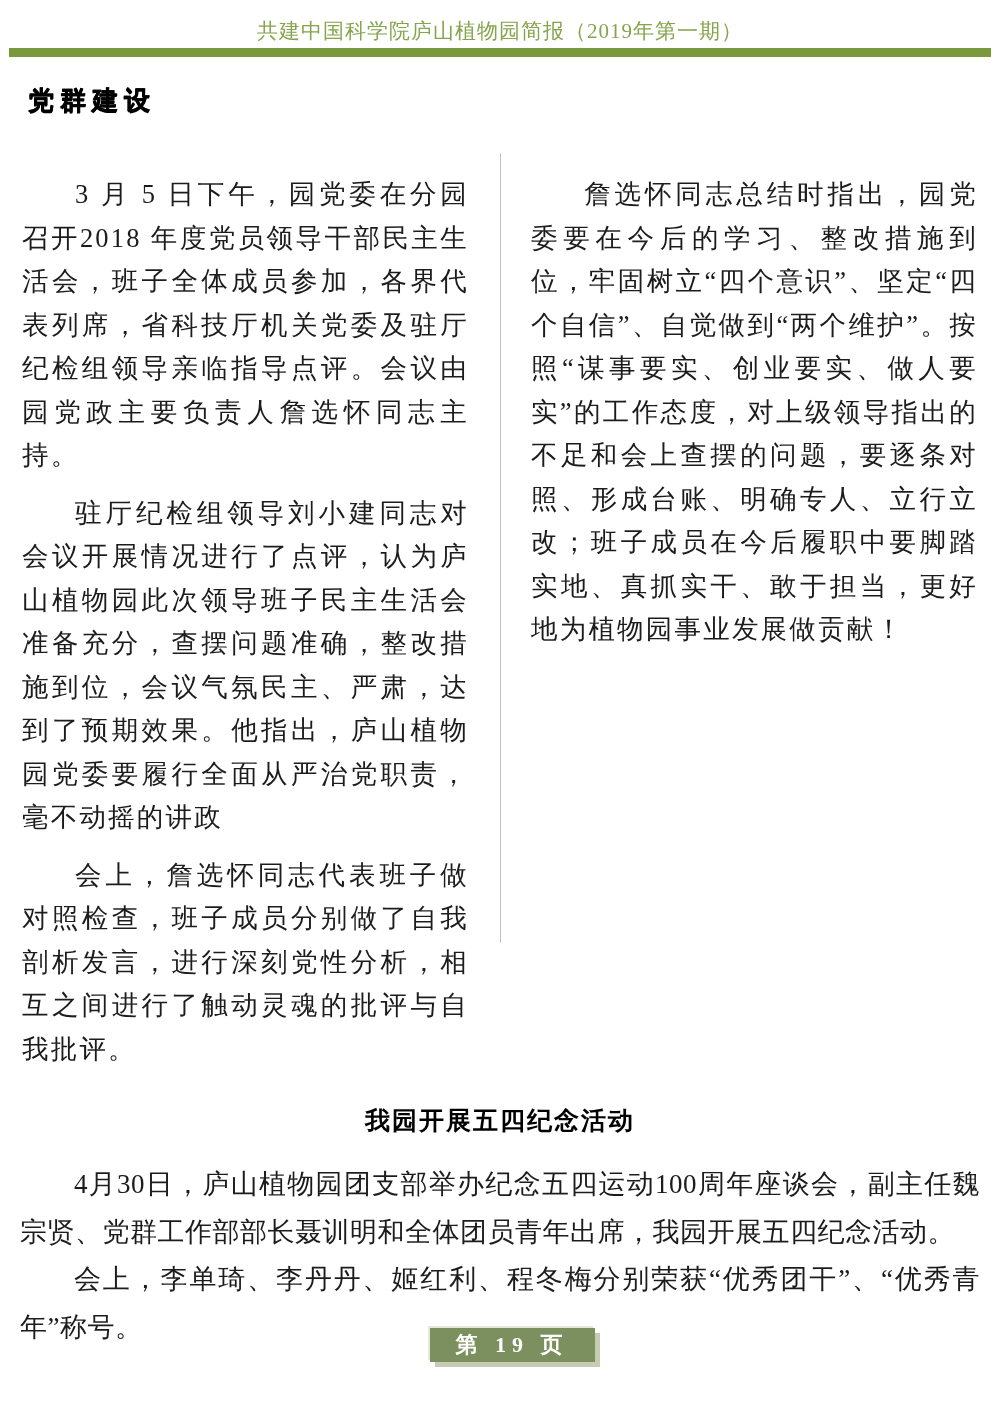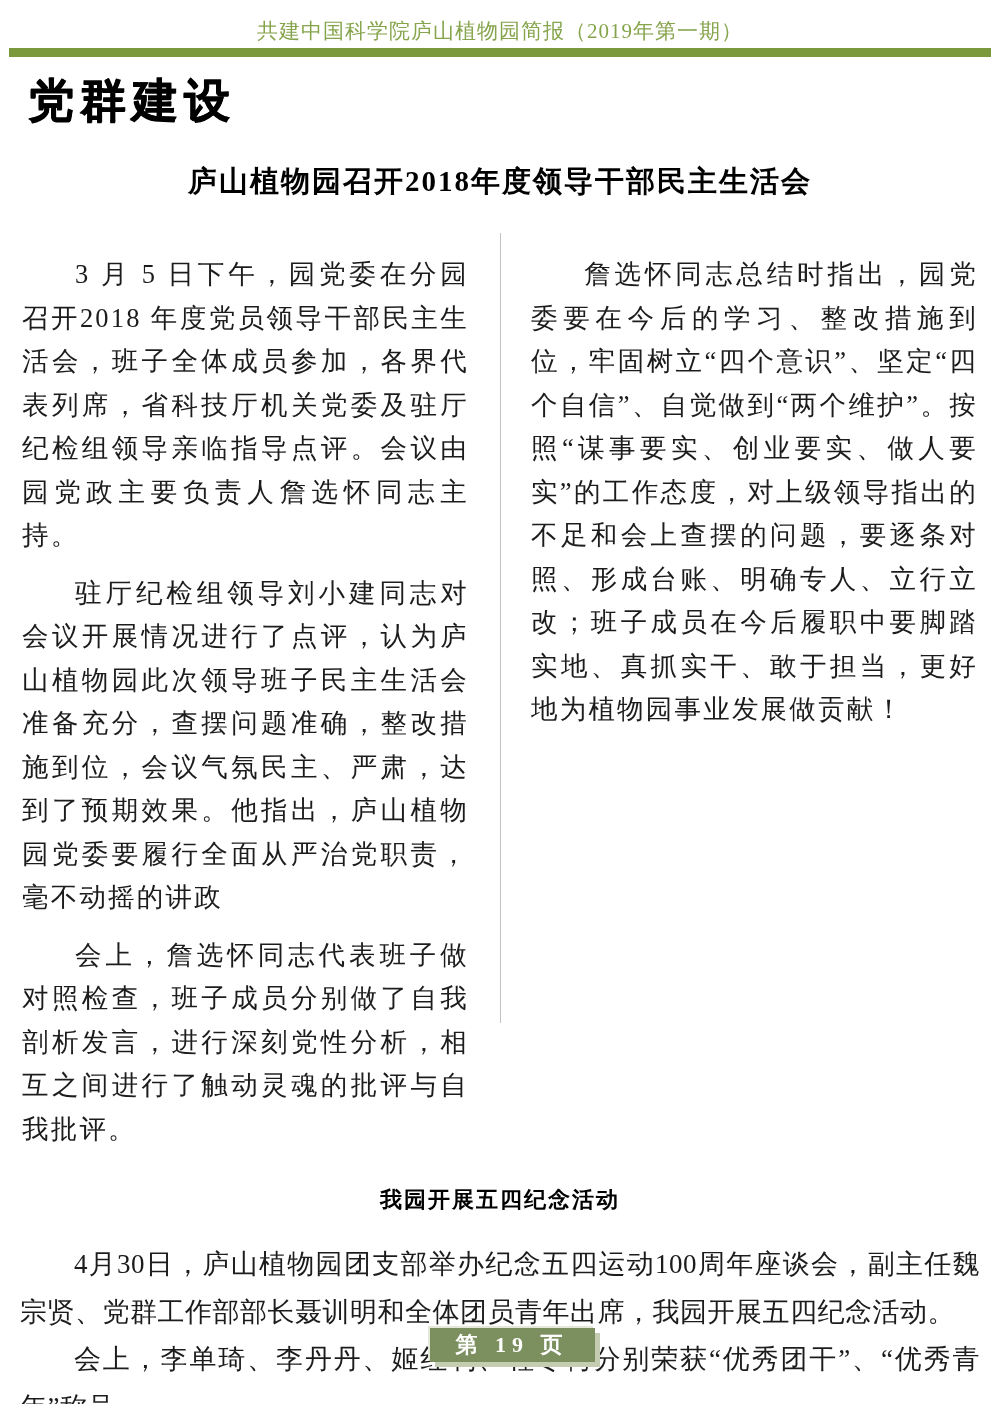--- a/index.html
+++ b/index.html
@@ -28,7 +28,7 @@
   }
   .section-label {
     margin: 24px 0 0 28px;
-    font-size: 46px;
+    font-size: 26px;
     line-height: 38px;
     font-weight: 900;
     color: #000000;

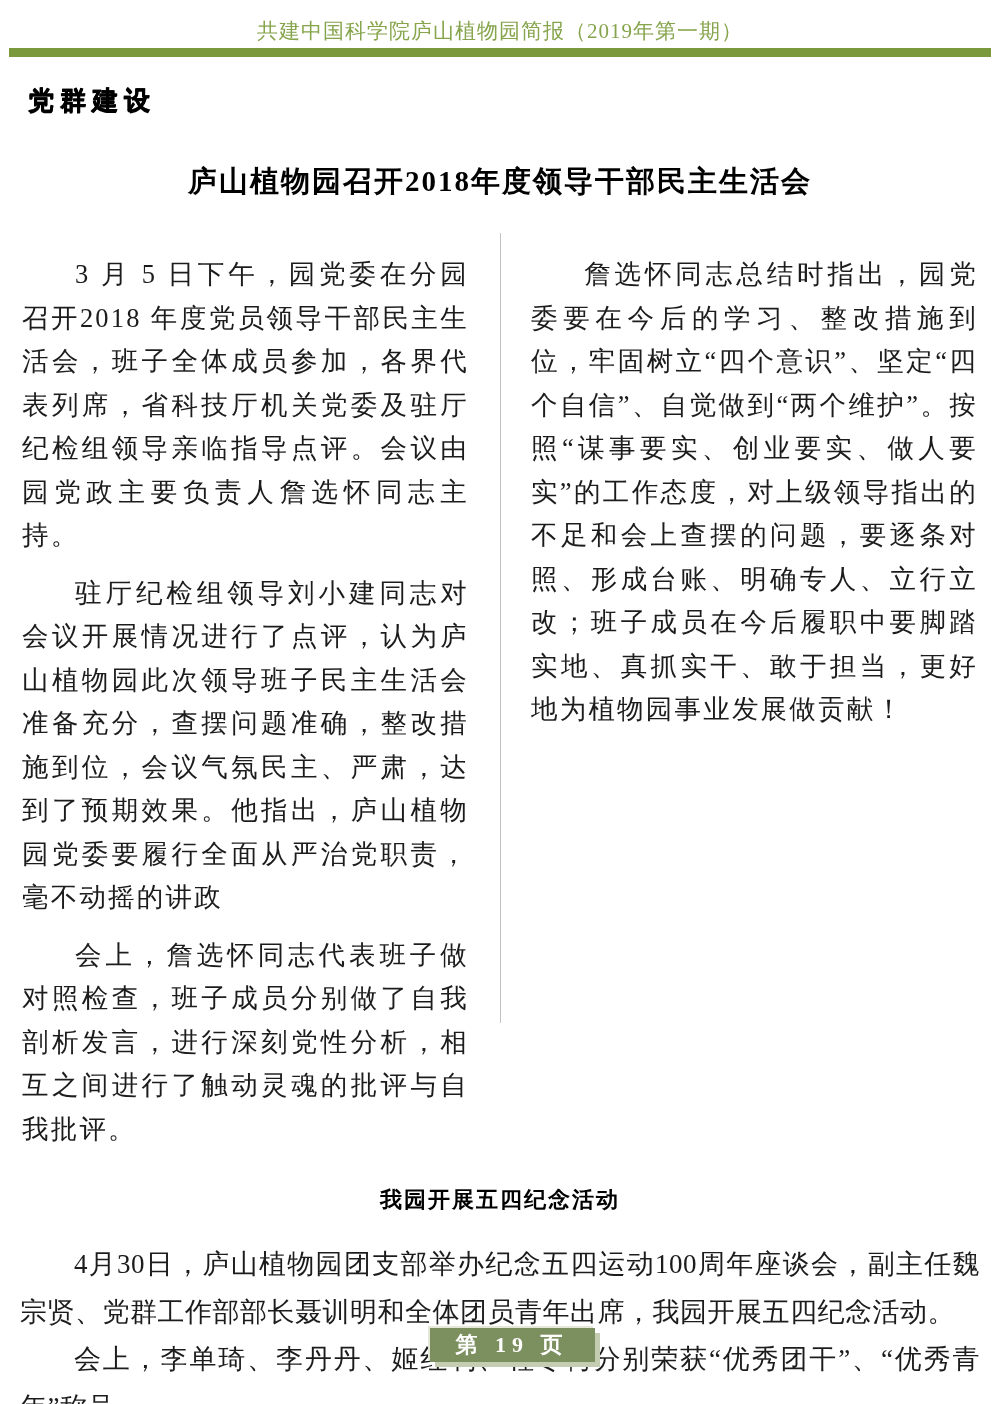--- a/index.html
+++ b/index.html
@@ -123,7 +123,6 @@
 
   <div class="section-label">党群建设</div>
 
-  <h1 class="a1-title">庐山植物园召开2018年度领导干部民主生活会</h1>
 
   <div class="columns">
     <div class="col">

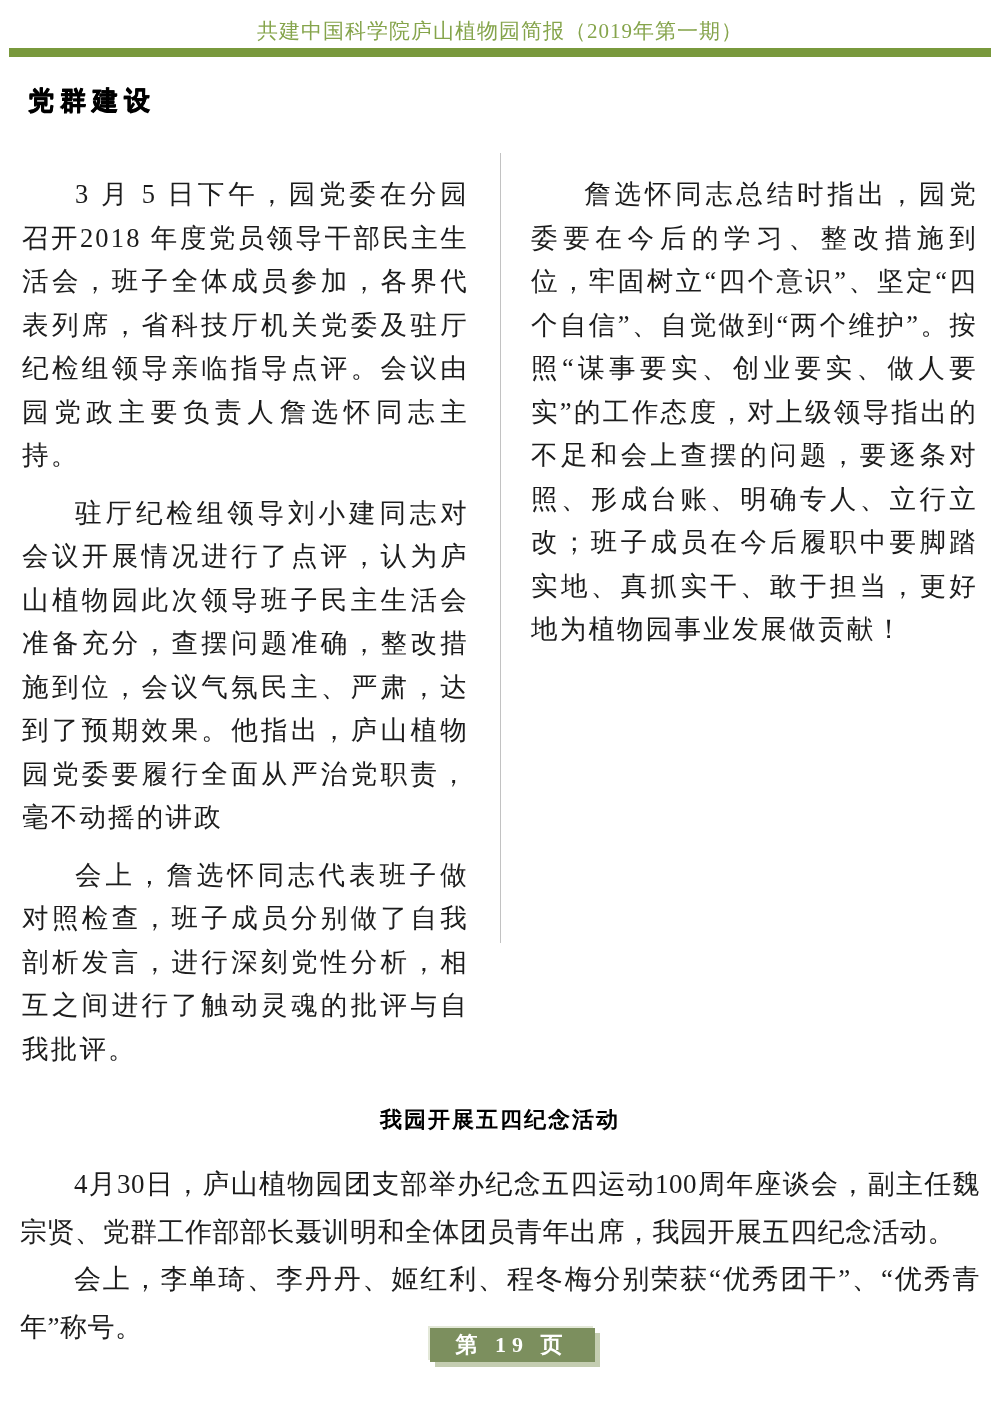--- a/index.html
+++ b/index.html
@@ -74,7 +74,7 @@
   .a2-title {
     margin: 30px 0 0 0;
     text-align: center;
-    font-size: 22px;
+    font-size: 25px;
     line-height: 38px;
     font-weight: 900;
     letter-spacing: 2px;

